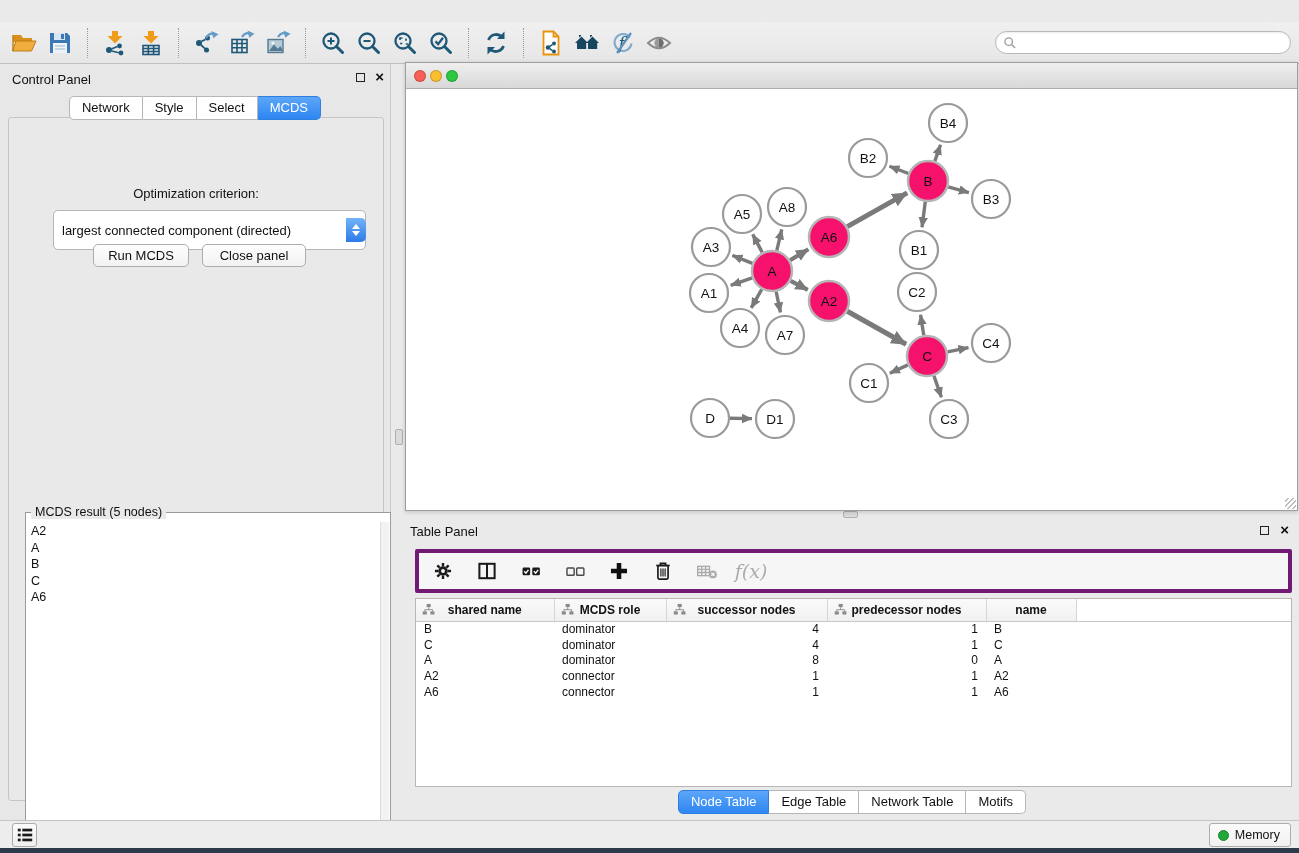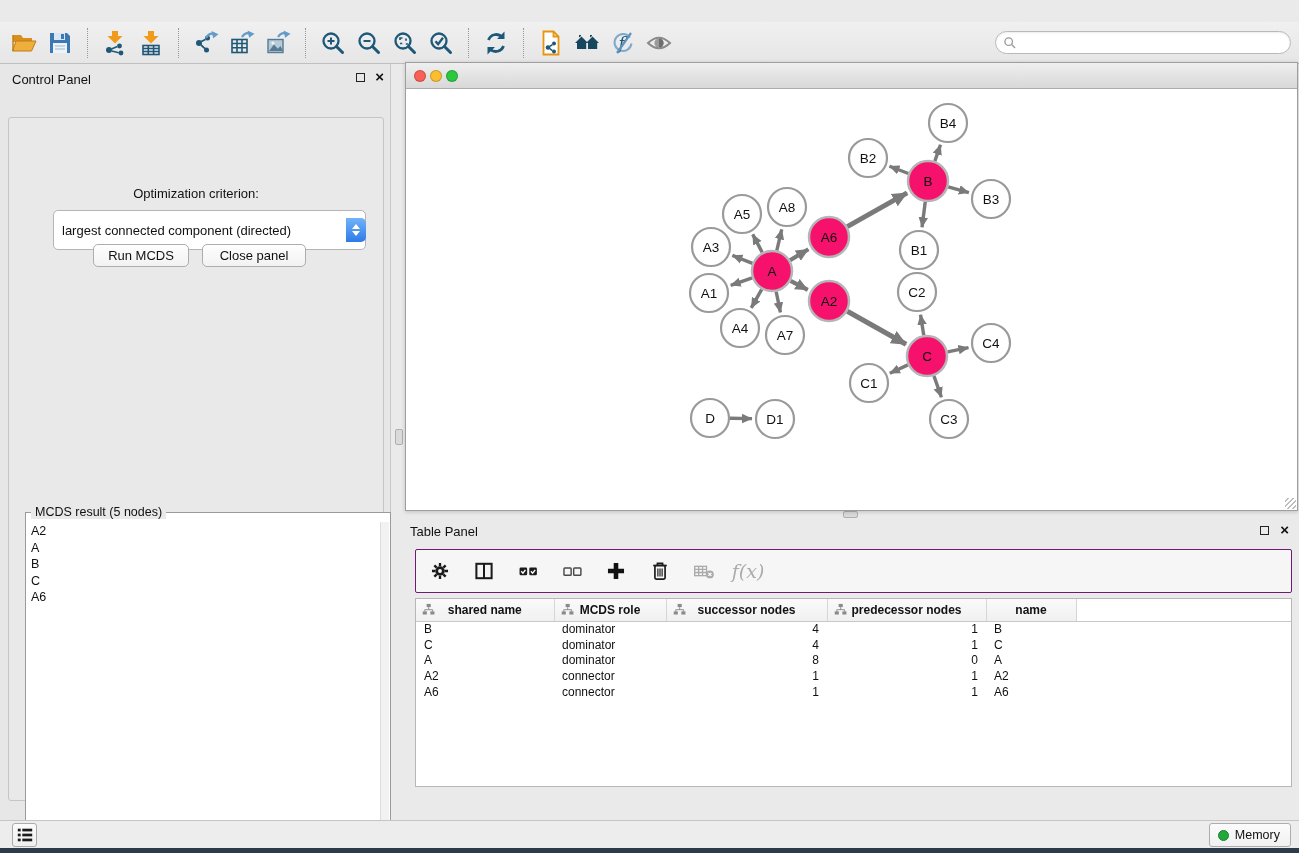--- a/index.html
+++ b/index.html
@@ -296,6 +296,7 @@
       <span class="float-box"></span>
       <span class="close-x">×</span>
     </div>
+    <div class="cp-tabs" id="cp-tabs"><div class="seg-tab">Network</div><div class="seg-tab">Style</div><div class="seg-tab">Select</div><div class="seg-tab sel">MCDS</div></div>
     <div class="cp-body">
       <div class="opt-label">Optimization criterion:</div>
       <div class="dropdown">

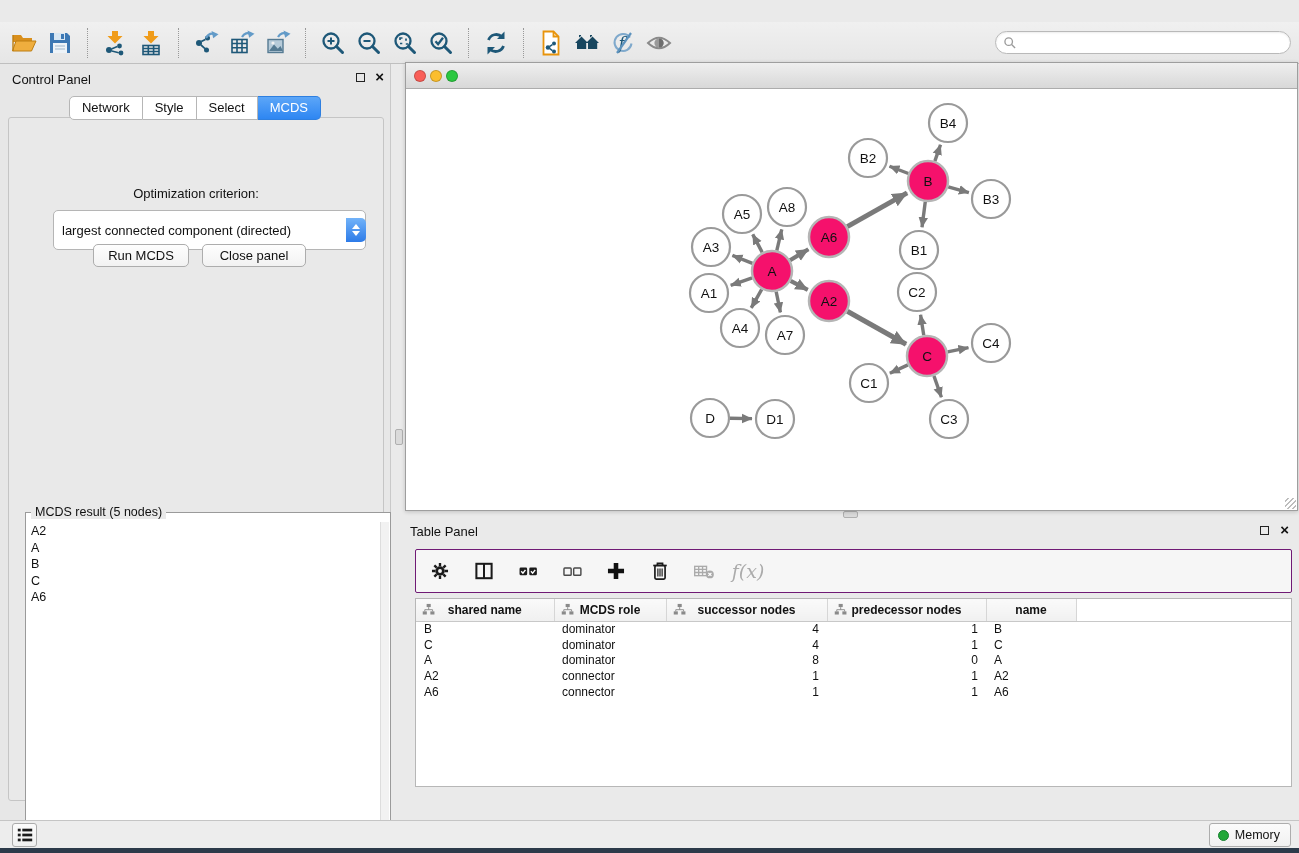--- a/index.html
+++ b/index.html
@@ -80,7 +80,7 @@
   .tp-head { position:absolute; left:5px; top:5px; }
   .tp-icons { position:absolute; right:10px; top:6px; display:flex; gap:11px; align-items:center; }
   .tp-toolbar { position:absolute; left:10px; top:30px; width:877px; height:44px; background:#F6F6F6;
-    border:1px solid #701a75; border-radius:2px; display:flex; align-items:center; padding-left:10px; gap:16px; }
+    border:4px solid #701a75; border-radius:2px; display:flex; align-items:center; padding-left:10px; gap:16px; }
   .tp-toolbar .tbtn { width:28px; height:28px; }
   .tp-toolbar .tbtn svg { width:22px; height:22px; }
   .fx { font-family:"DejaVu Serif", serif; font-style:italic; font-size:19px; color:#ABABAB; }

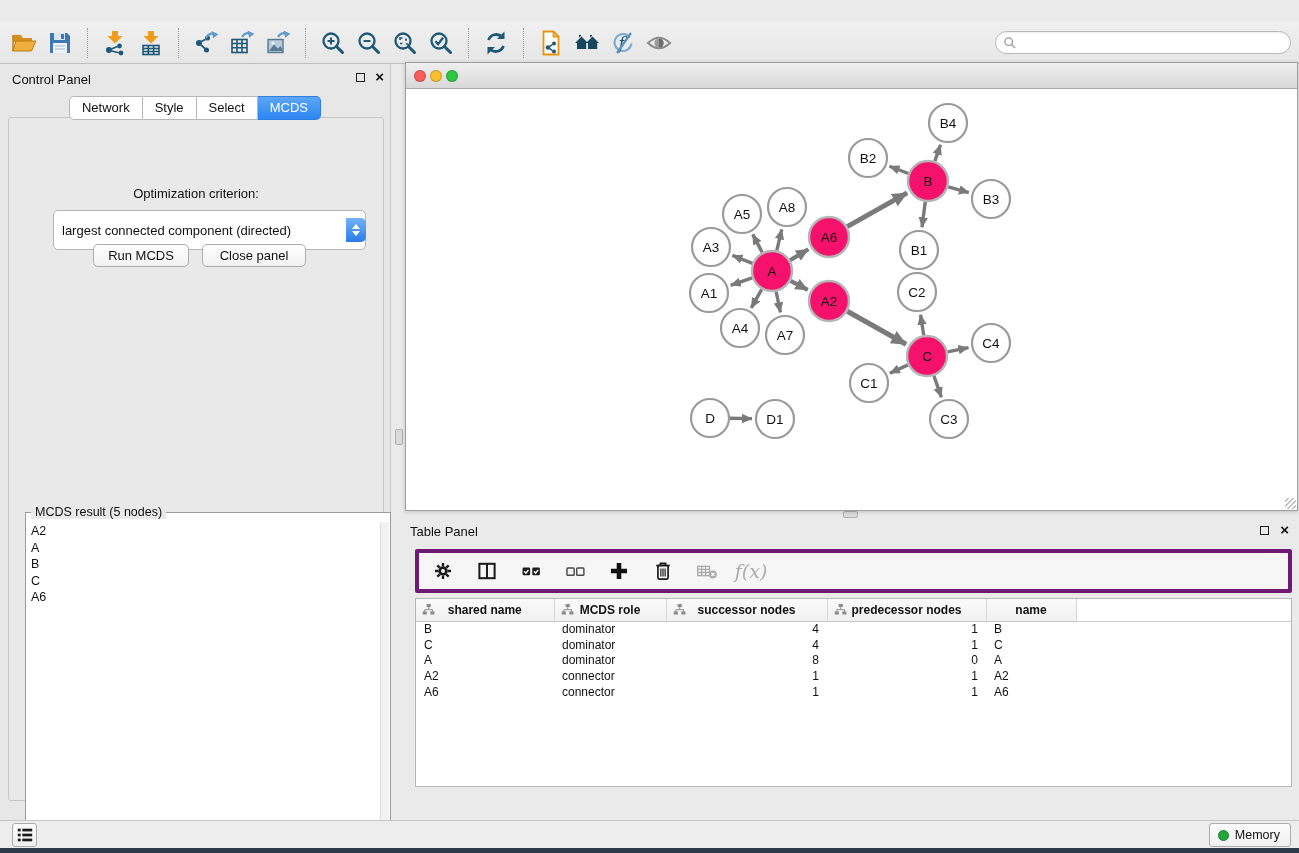--- a/index.html
+++ b/index.html
@@ -568,6 +568,7 @@
           </tbody>
         </table>
     </div>
+    <div class="tp-tabs" id="tp-tabs"><div class="seg-tab sel">Node Table</div><div class="seg-tab">Edge Table</div><div class="seg-tab">Network Table</div><div class="seg-tab">Motifs</div></div>
   </div>
 
   <div class="statusbar">

